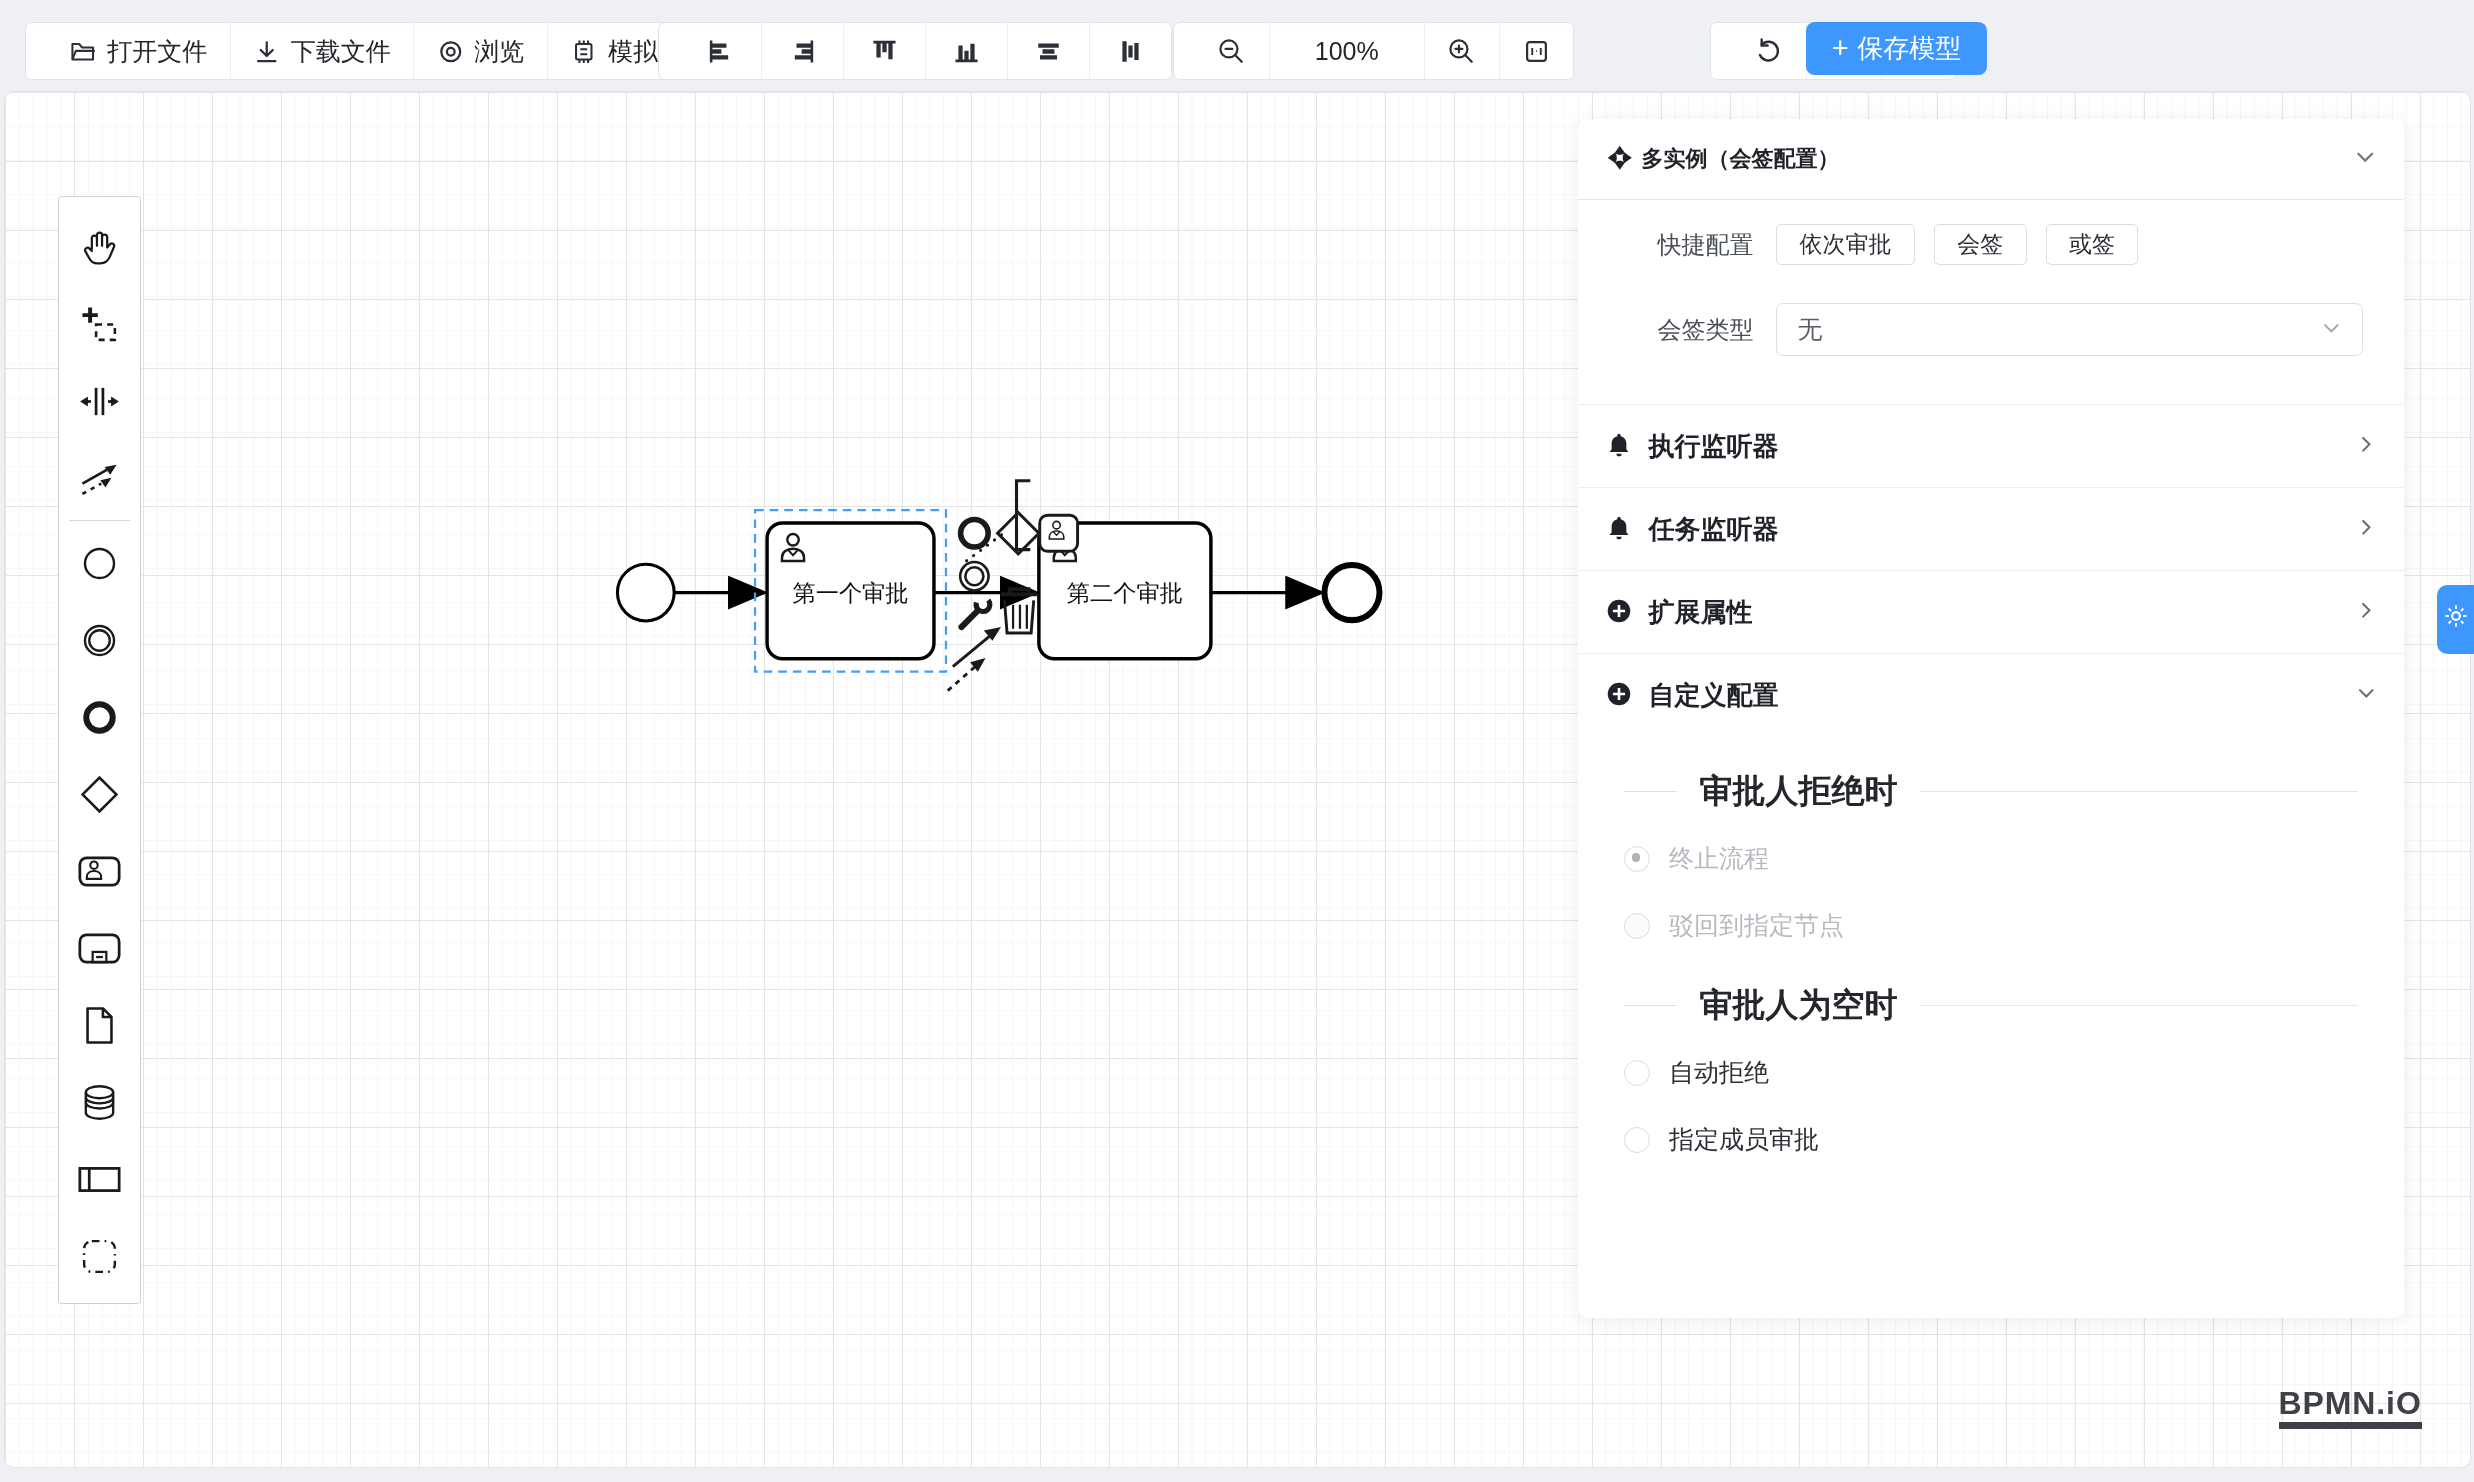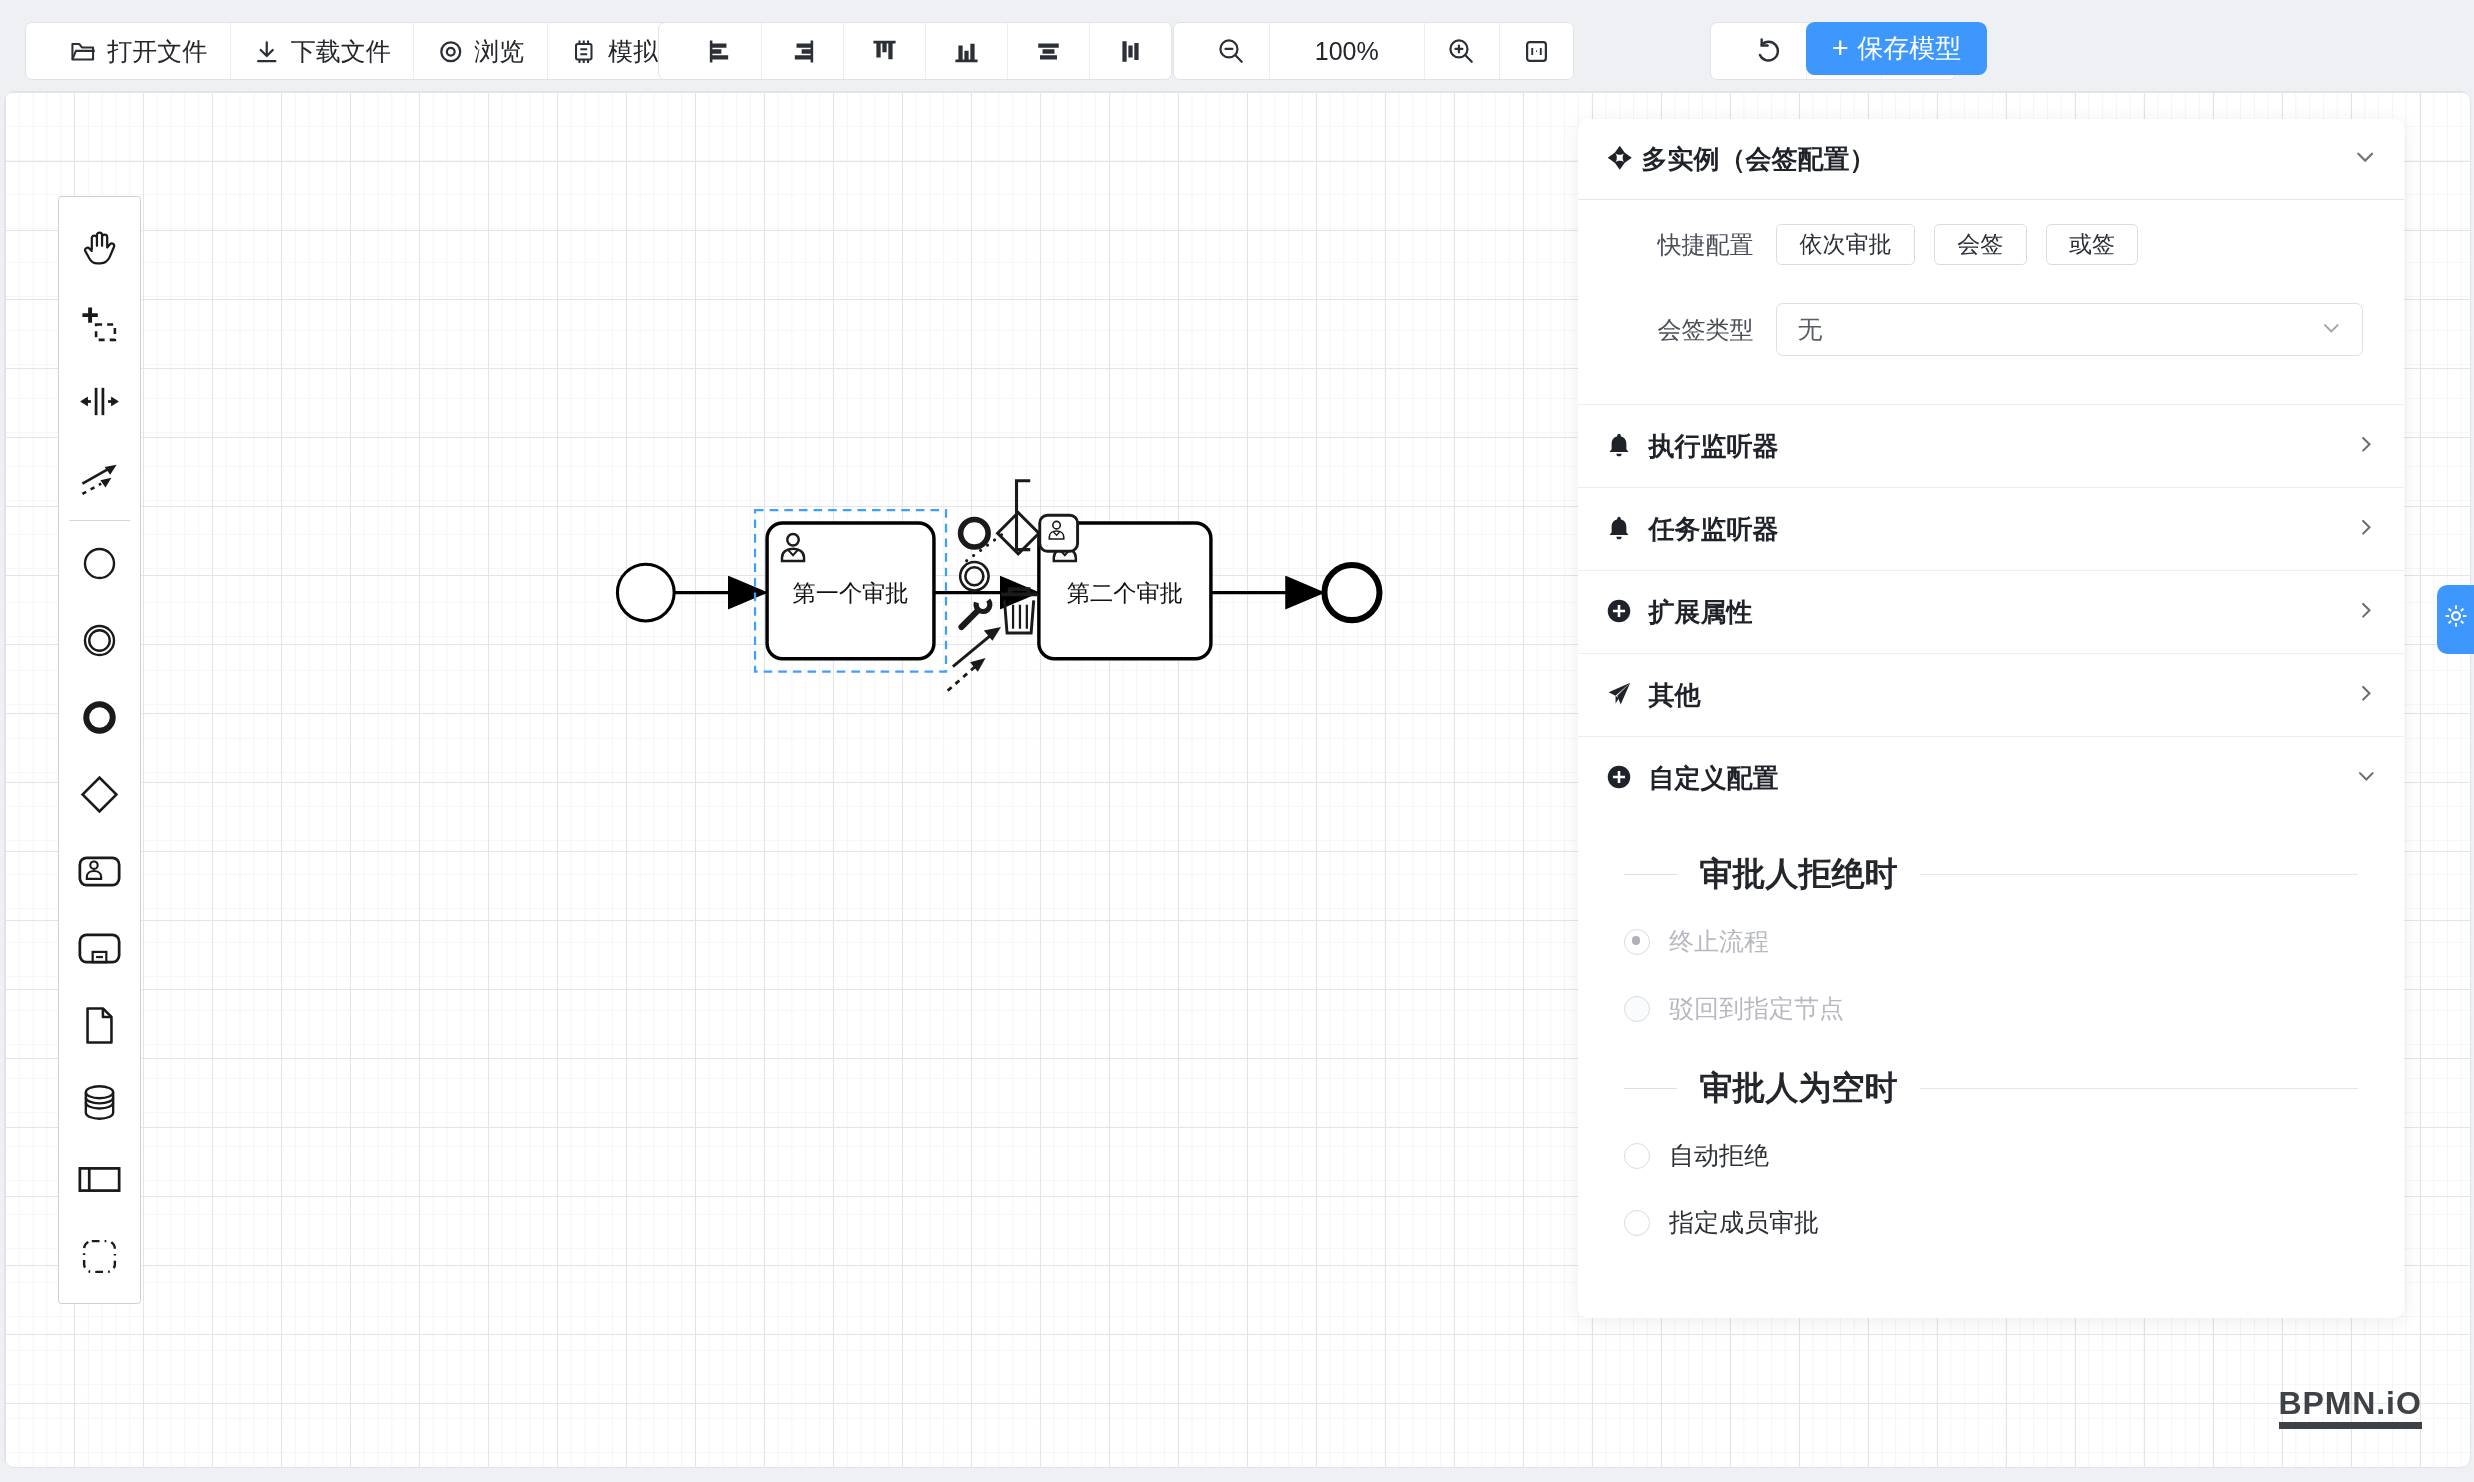--- a/index.html
+++ b/index.html
@@ -65,7 +65,7 @@
     height:81px; display:flex; align-items:center; gap:8.6px;
     padding:0 27.5px; border-bottom:0.9px solid #e4e7ed; cursor:pointer;
   }
-  .p-title { font-size:26px; font-weight:600; color:#1f2329; flex:1; }
+  .p-title { font-size:22px; font-weight:600; color:#1f2329; flex:1; }
   .p-row { display:flex; align-items:center; padding-left:26px; }
   .p-label { width:172px; text-align:right; font-size:24px; color:#4a4f57; padding-right:22.4px; white-space:nowrap; }
   .quick-row { margin-top:24px; }

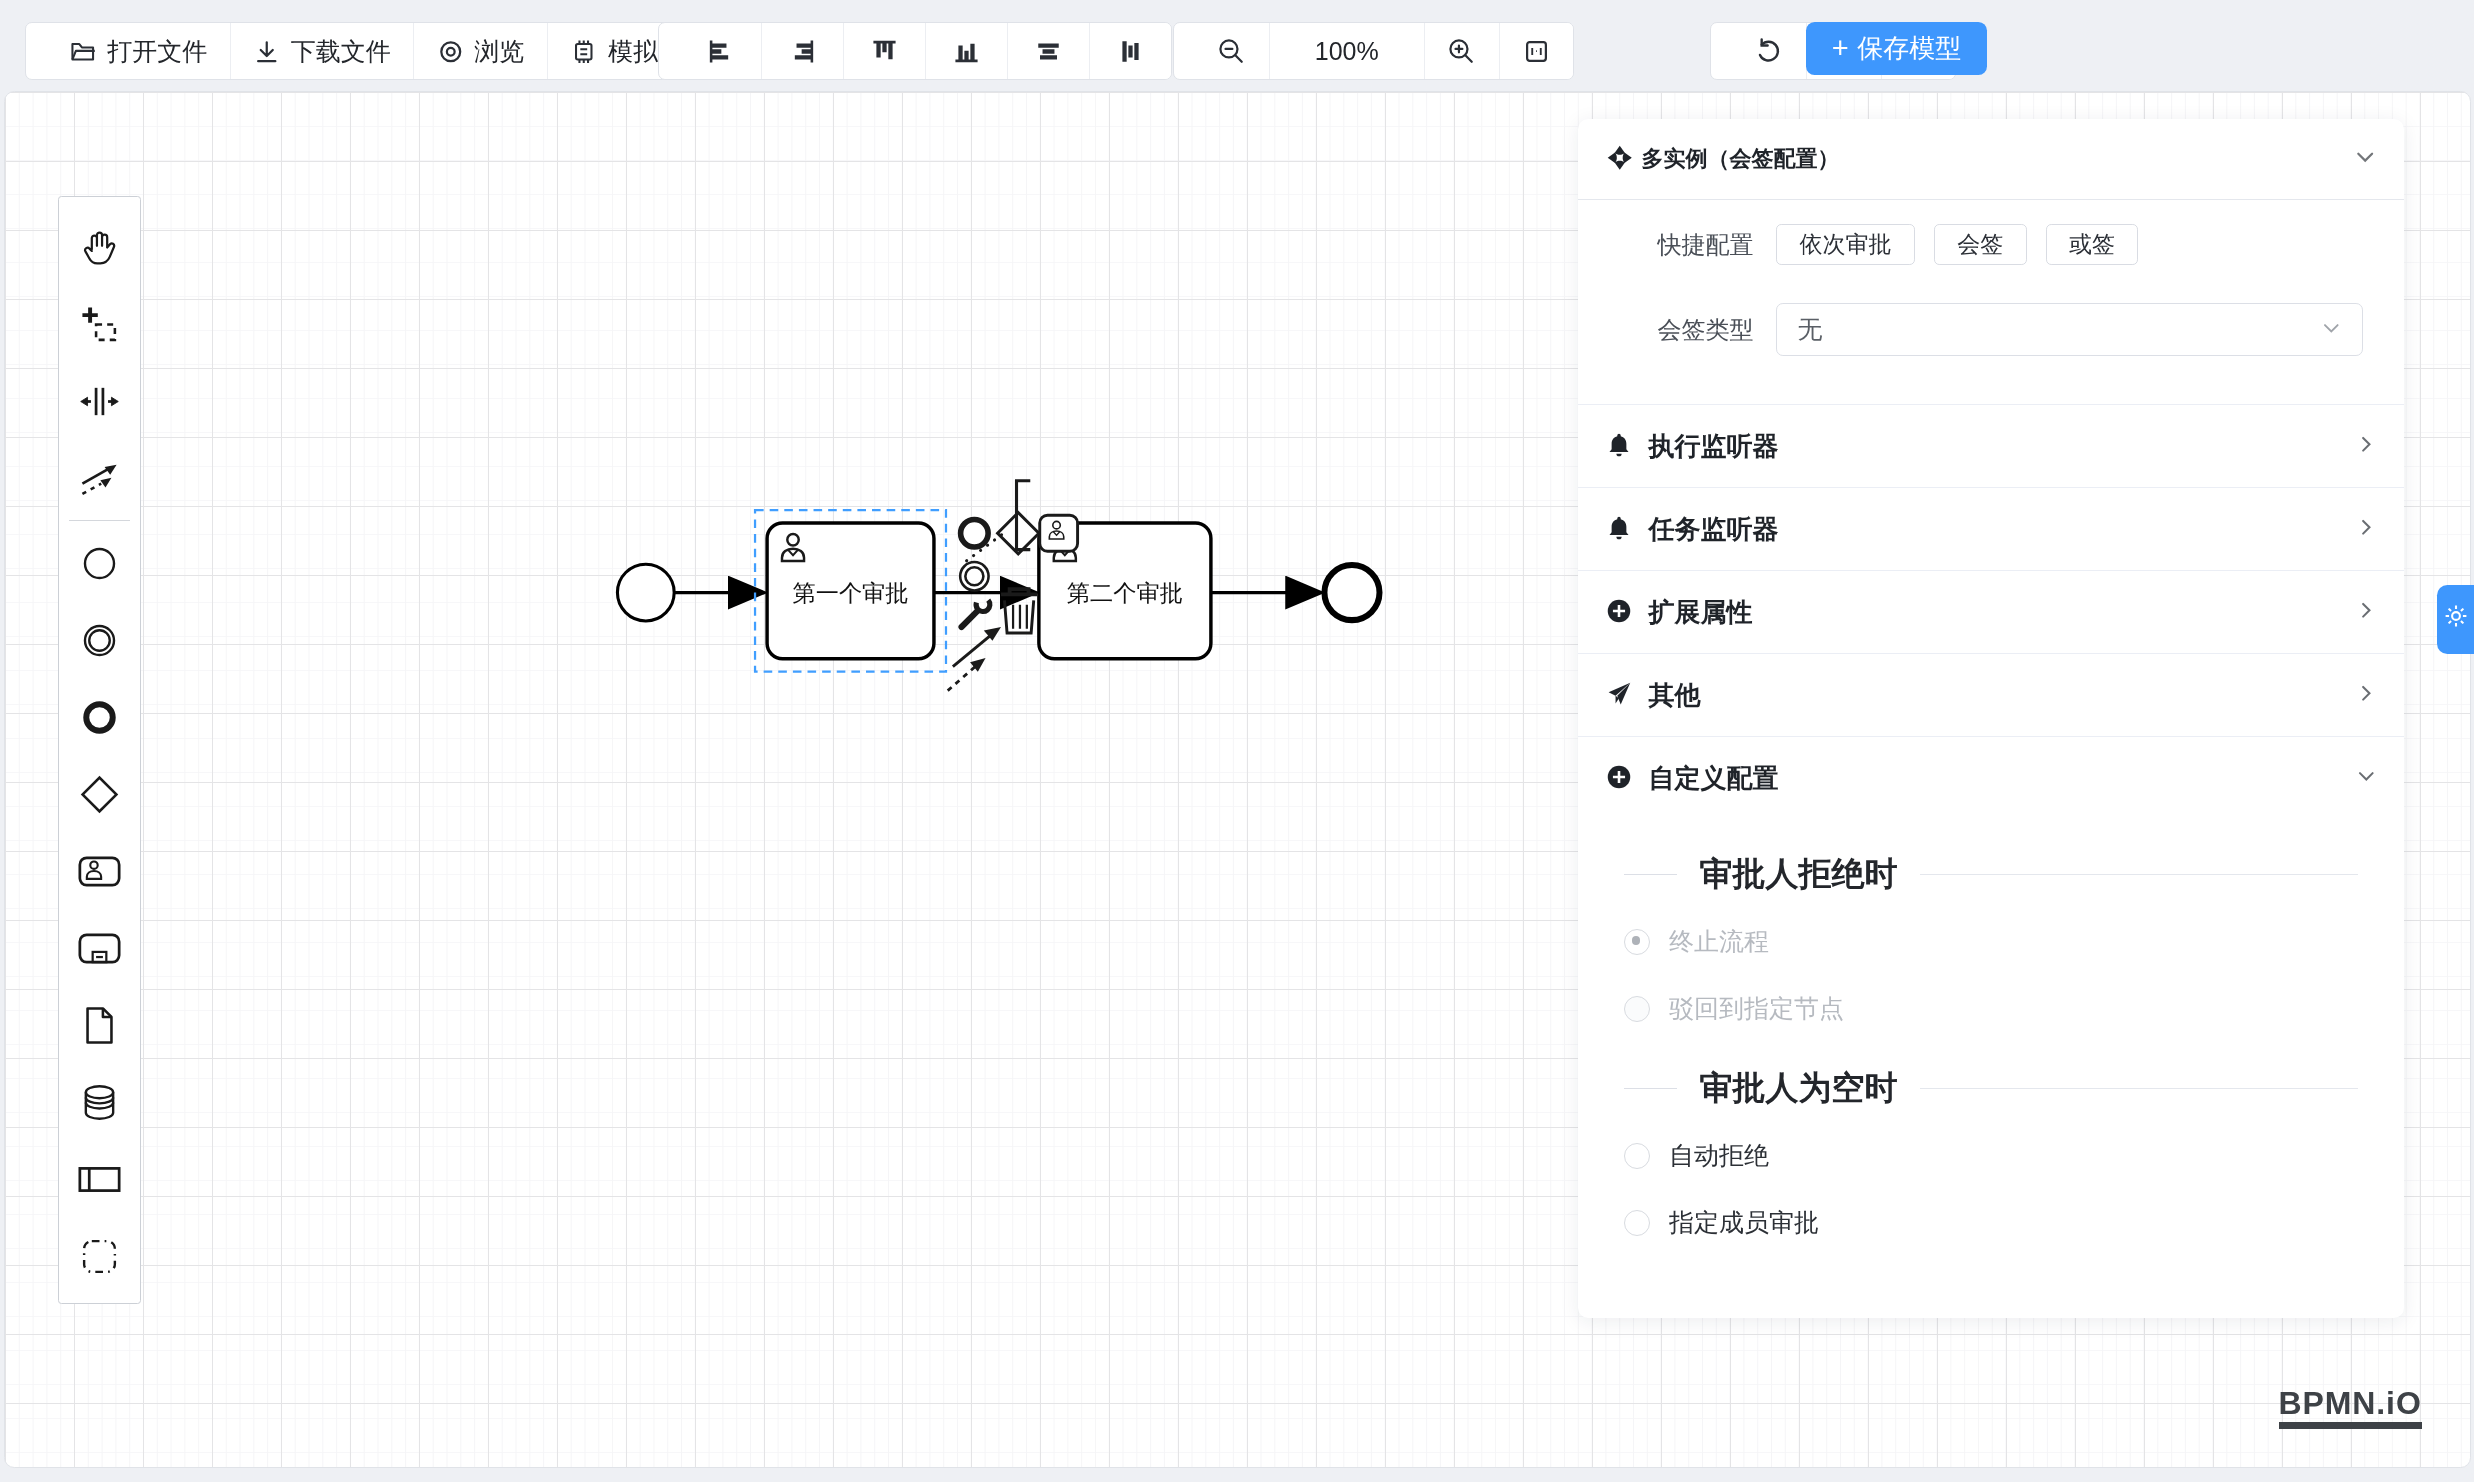--- a/index.html
+++ b/index.html
@@ -509,17 +509,6 @@
             <path d="M9 5l8 8-8 8"></path>
           </svg></span>
     </div>
-    <div class="p-section">
-      <span><svg width="26" height="26" viewBox="0 0 30 30" fill="#1f2329">
-            <path d="M28 2L3 13l8 4z"></path>
-            <path d="M28 2L17 27l-4-10 15-15z"></path>
-            <path d="M11 17v9l4-6z"></path>
-          </svg></span>
-      <span class="p-section-label">其他</span>
-      <span class="chev"><svg width="20.6" height="20.6" viewBox="0 0 26 26" fill="none" stroke="#6a6e73" stroke-width="2.6" stroke-linecap="round">
-            <path d="M9 5l8 8-8 8"></path>
-          </svg></span>
-    </div>
     <div class="p-section sections-end">
       <span><svg width="26" height="26" viewBox="0 0 30 30">
             <circle cx="15" cy="15" r="13" fill="#1f2329"></circle>

